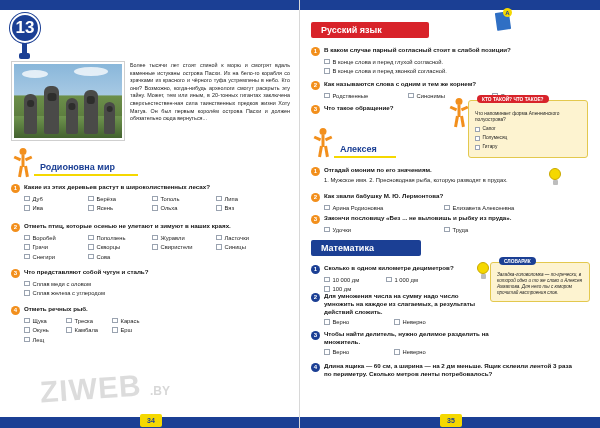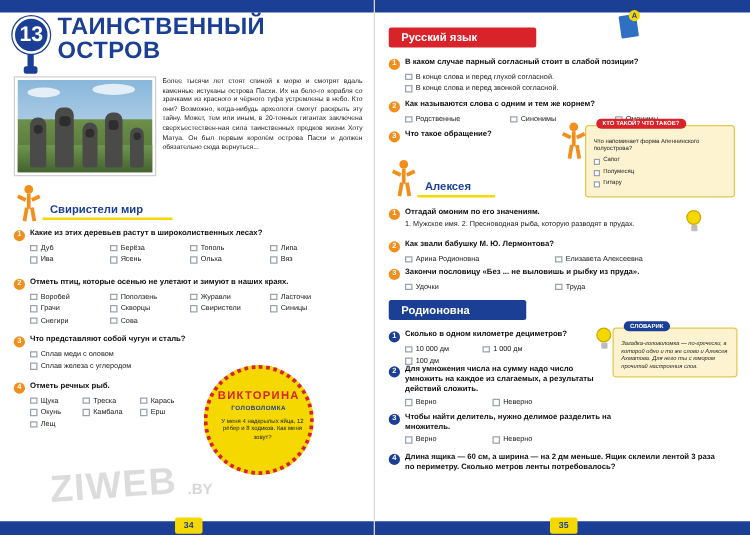--- a/index.html
+++ b/index.html
@@ -257,10 +257,6 @@
     <div class="title-wrap">
       <div class="title-pin"></div>
       <div class="title-badge">13</div>
-      <div class="title-text">
-        <span>ТАИНСТВЕННЫЙ</span>
-        <span class="l2">ОСТРОВ</span>
-      </div>
     </div>
 
     <div class="photo">

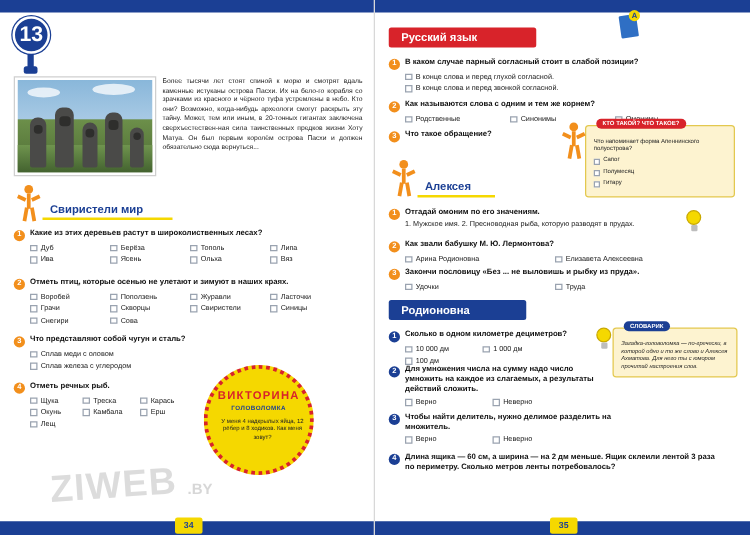--- a/index.html
+++ b/index.html
@@ -280,7 +280,7 @@
       <div class="leg l"></div>
         <div class="leg r"></div>
     </div>
-    <div class="sec-head-light" style="left:34px; top:160px; width:104px;">Свиристели мир</div>
+    <div class="sec-head-light" style="left:34px; top:160px; width:104px;">Родионовна мир</div>
 
     <div class="q" style="left:11px; top:183px;">
       <div class="qrow">

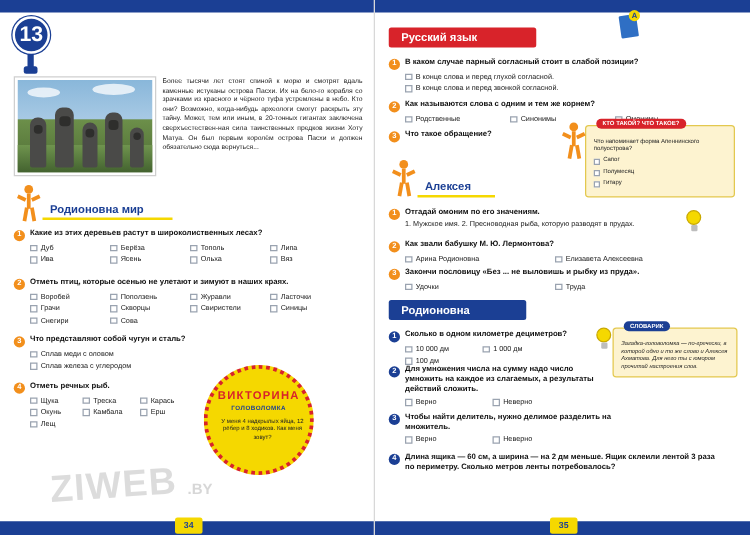--- a/index.html
+++ b/index.html
@@ -573,7 +573,7 @@
       </div>
     </div>
 
-    <div class="sec-head blue" style="left:11px; top:240px; width:110px;">Родионовна</div>
+    <div class="sec-head blue" style="left:11px; top:240px; width:110px;">Математика</div>
 
     <div class="q" style="left:11px; top:264px; width:160px;">
       <div class="qrow">

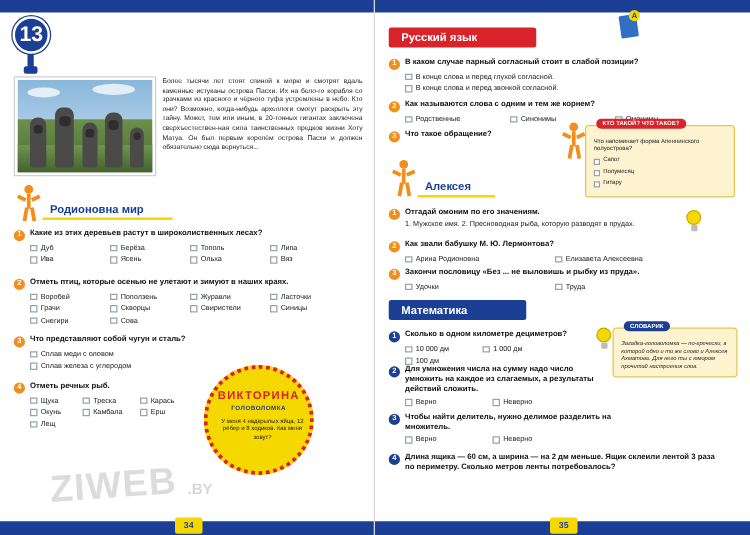--- a/index.html
+++ b/index.html
@@ -426,11 +426,6 @@
       </div>
     </div>
 
-    <div class="quiz-circle" style="left:163px; top:292px;">
-      <div class="qc-t1">ВИКТОРИНА</div>
-      <div class="qc-t2">ГОЛОВОЛОМКА</div>
-      <div class="qc-body">У меня 4 надкрылых яйца, 12 рёбер и 8 ходиков. Как меня зовут?</div>
-    </div>
 
     <div class="watermark">ZIWEB</div>
     <div class="watermark2">.BY</div>

